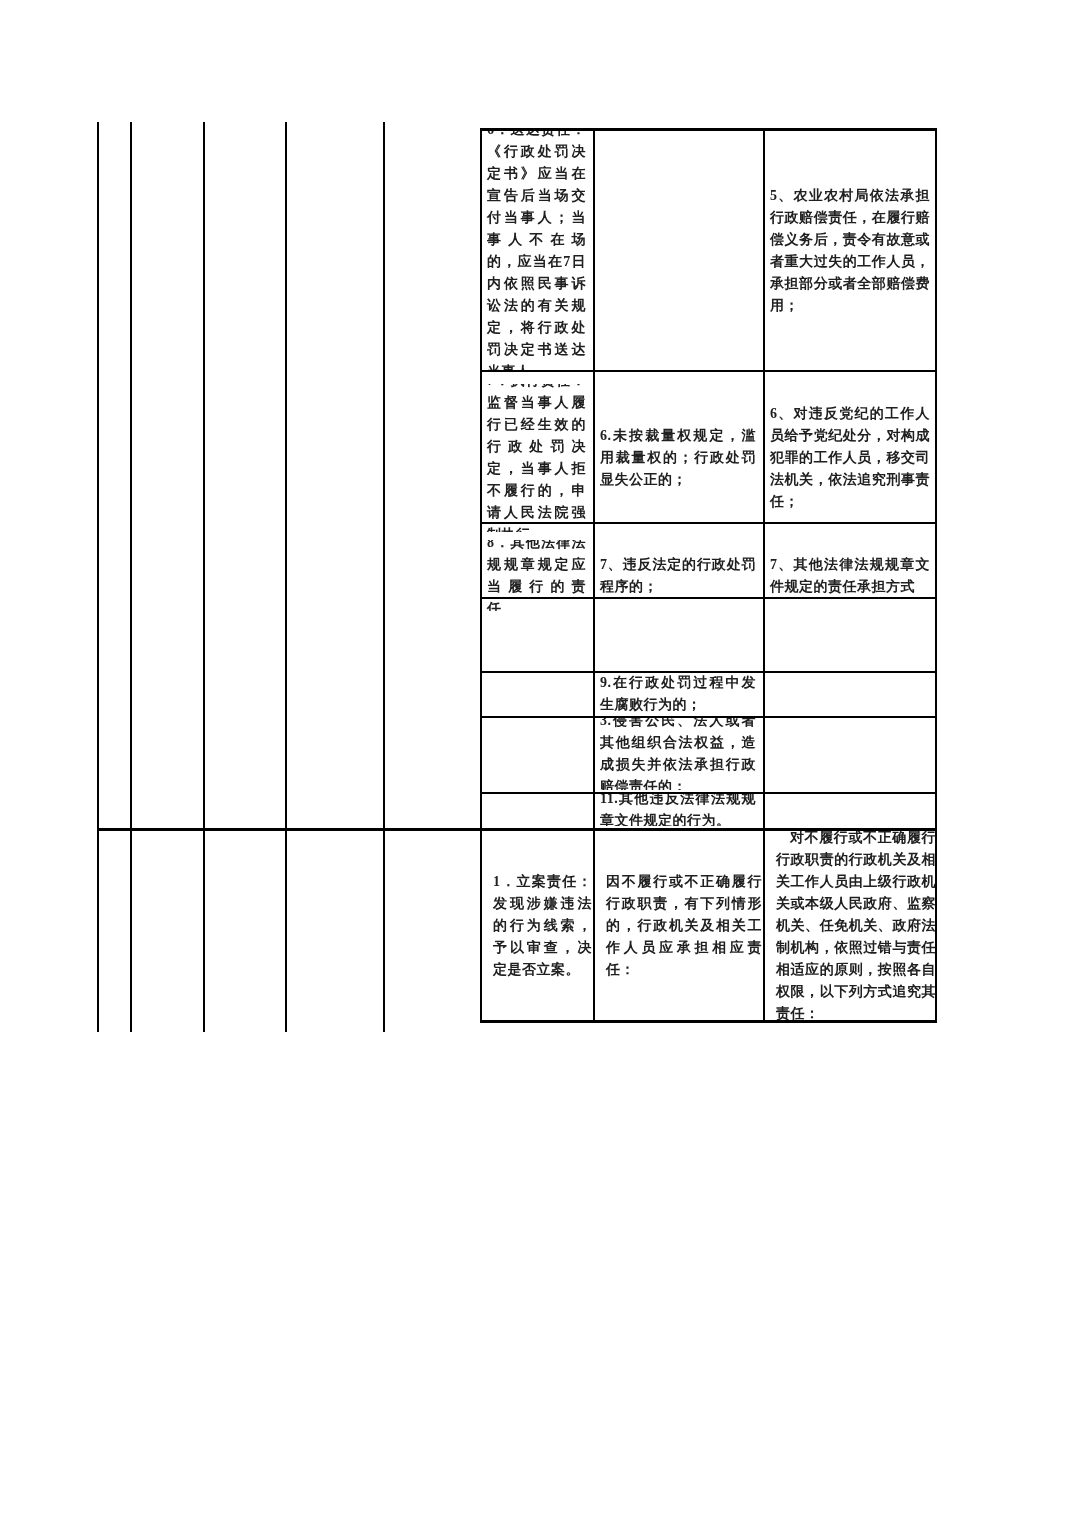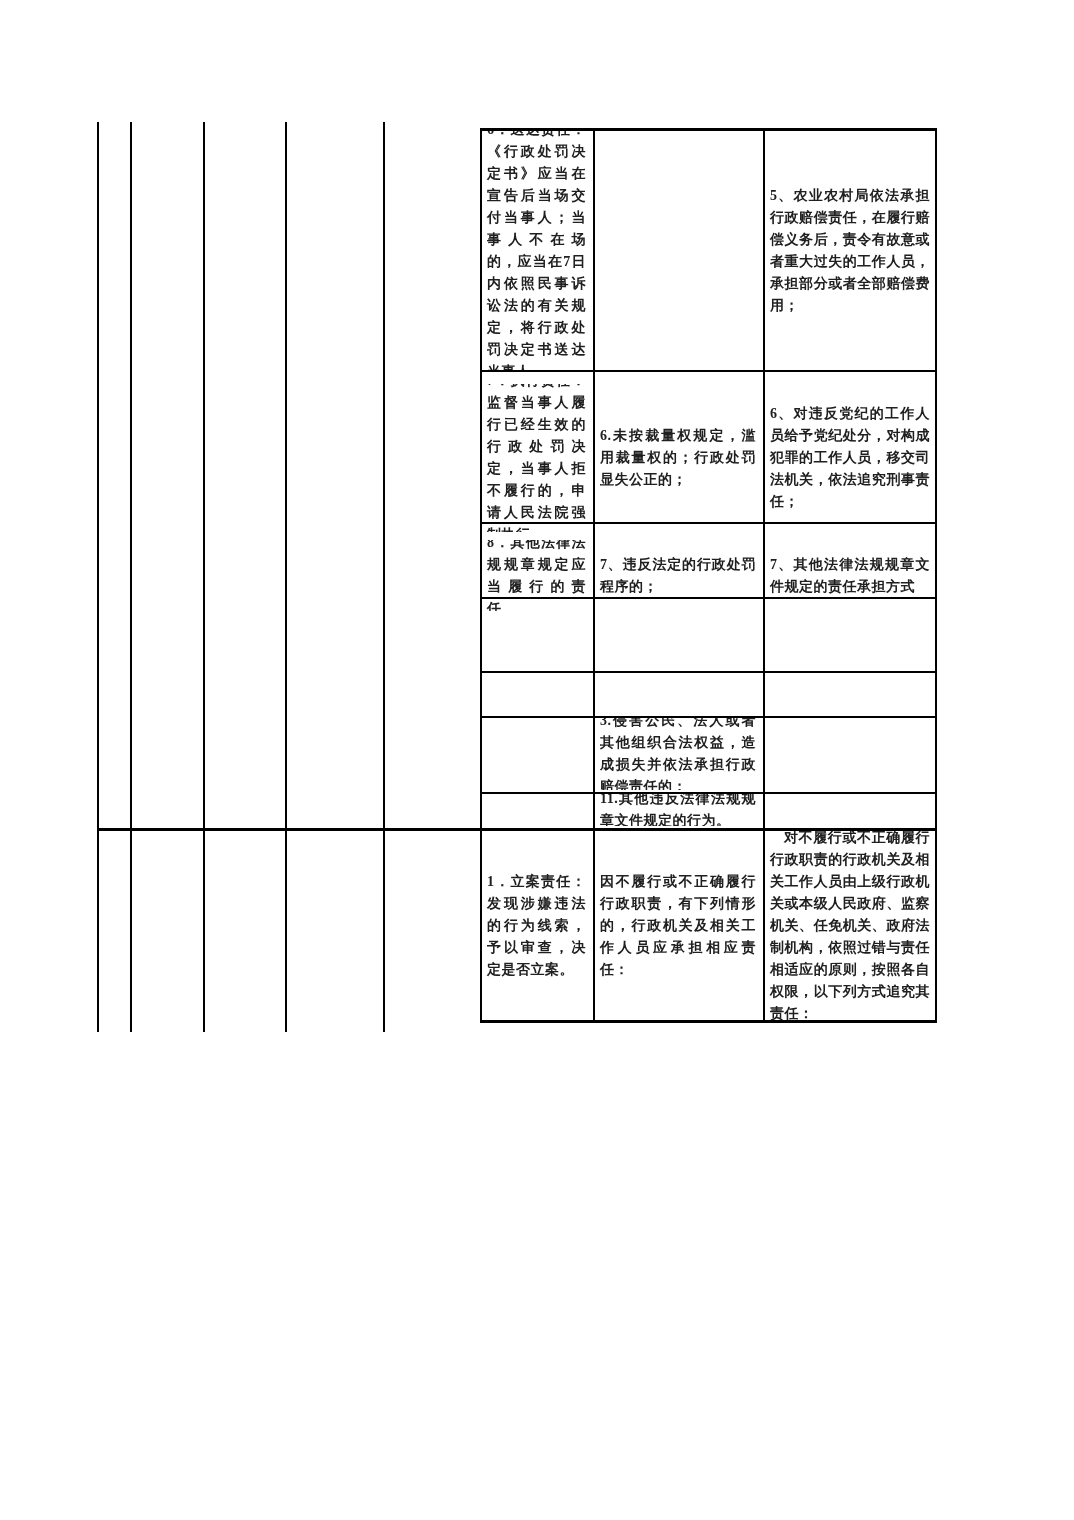--- a/index.html
+++ b/index.html
@@ -101,6 +101,9 @@
     <span>7、其他法律法规规章文件规定的责任承担方式</span>
   </div>
 
+  <div class="cell colG r5">
+    <span>9.在行政处罚过程中发生腐败行为的；</span>
+  </div>
   <div class="cell colG r6">
     <span>3.侵害公民、法人或者其他组织合法权益，造成损失并依法承担行政赔偿责任的；</span>
   </div>

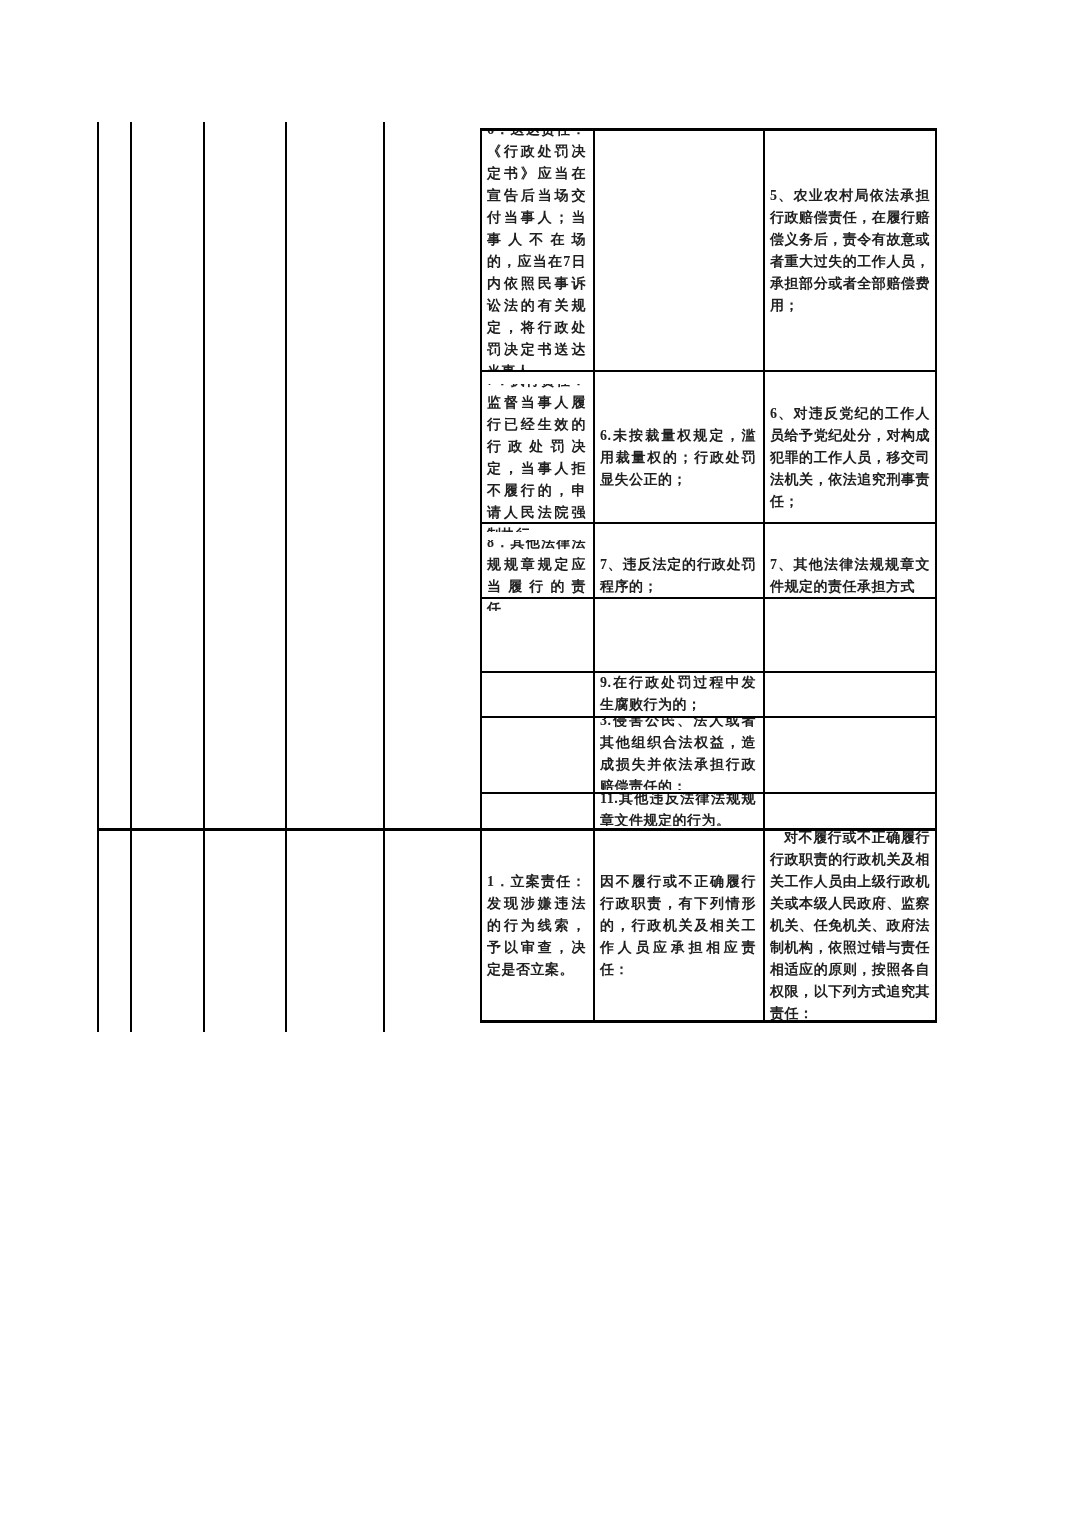--- a/index.html
+++ b/index.html
@@ -45,7 +45,7 @@
   .r5 { top: 673px; height: 41px; }
   .r6 { top: 718px; height: 72px; }
   .r7 { top: 794px; height: 32px; }
-  .rb { top: 831px; height: 189px; }
+  .rb { top: 831px; height: 189px; margin-left: 6px; }
   .indent-first > span { text-indent: 1em; }
 </style>
 </head>

